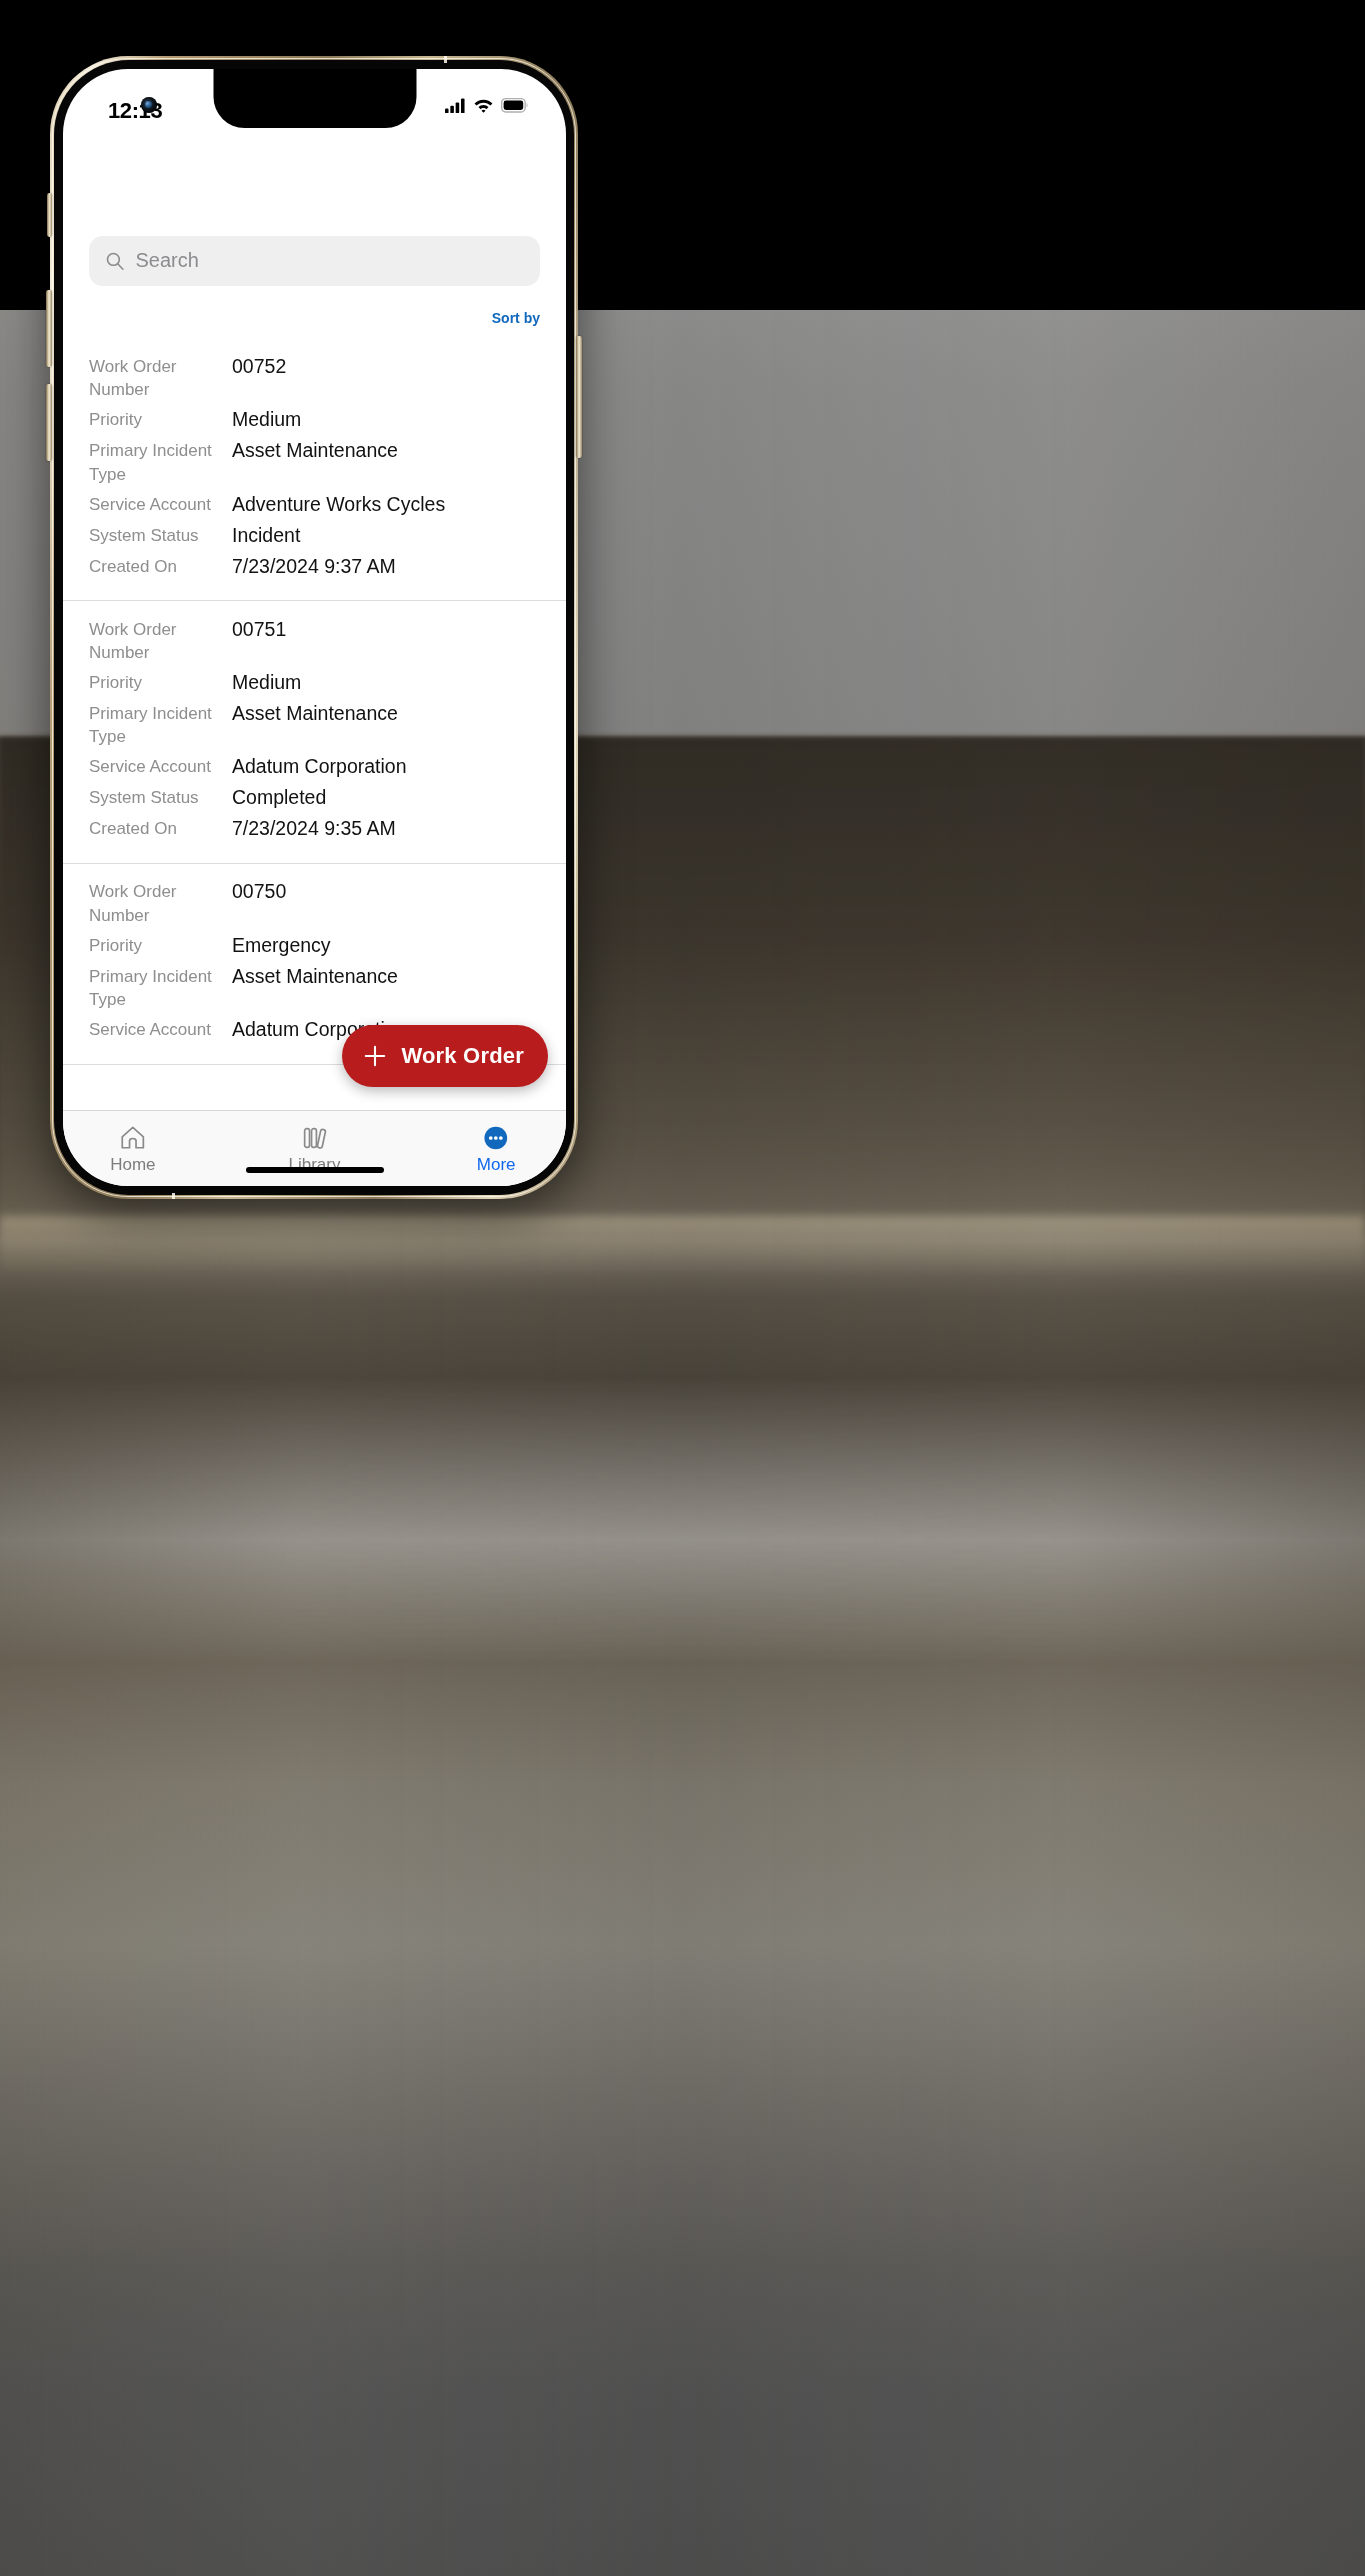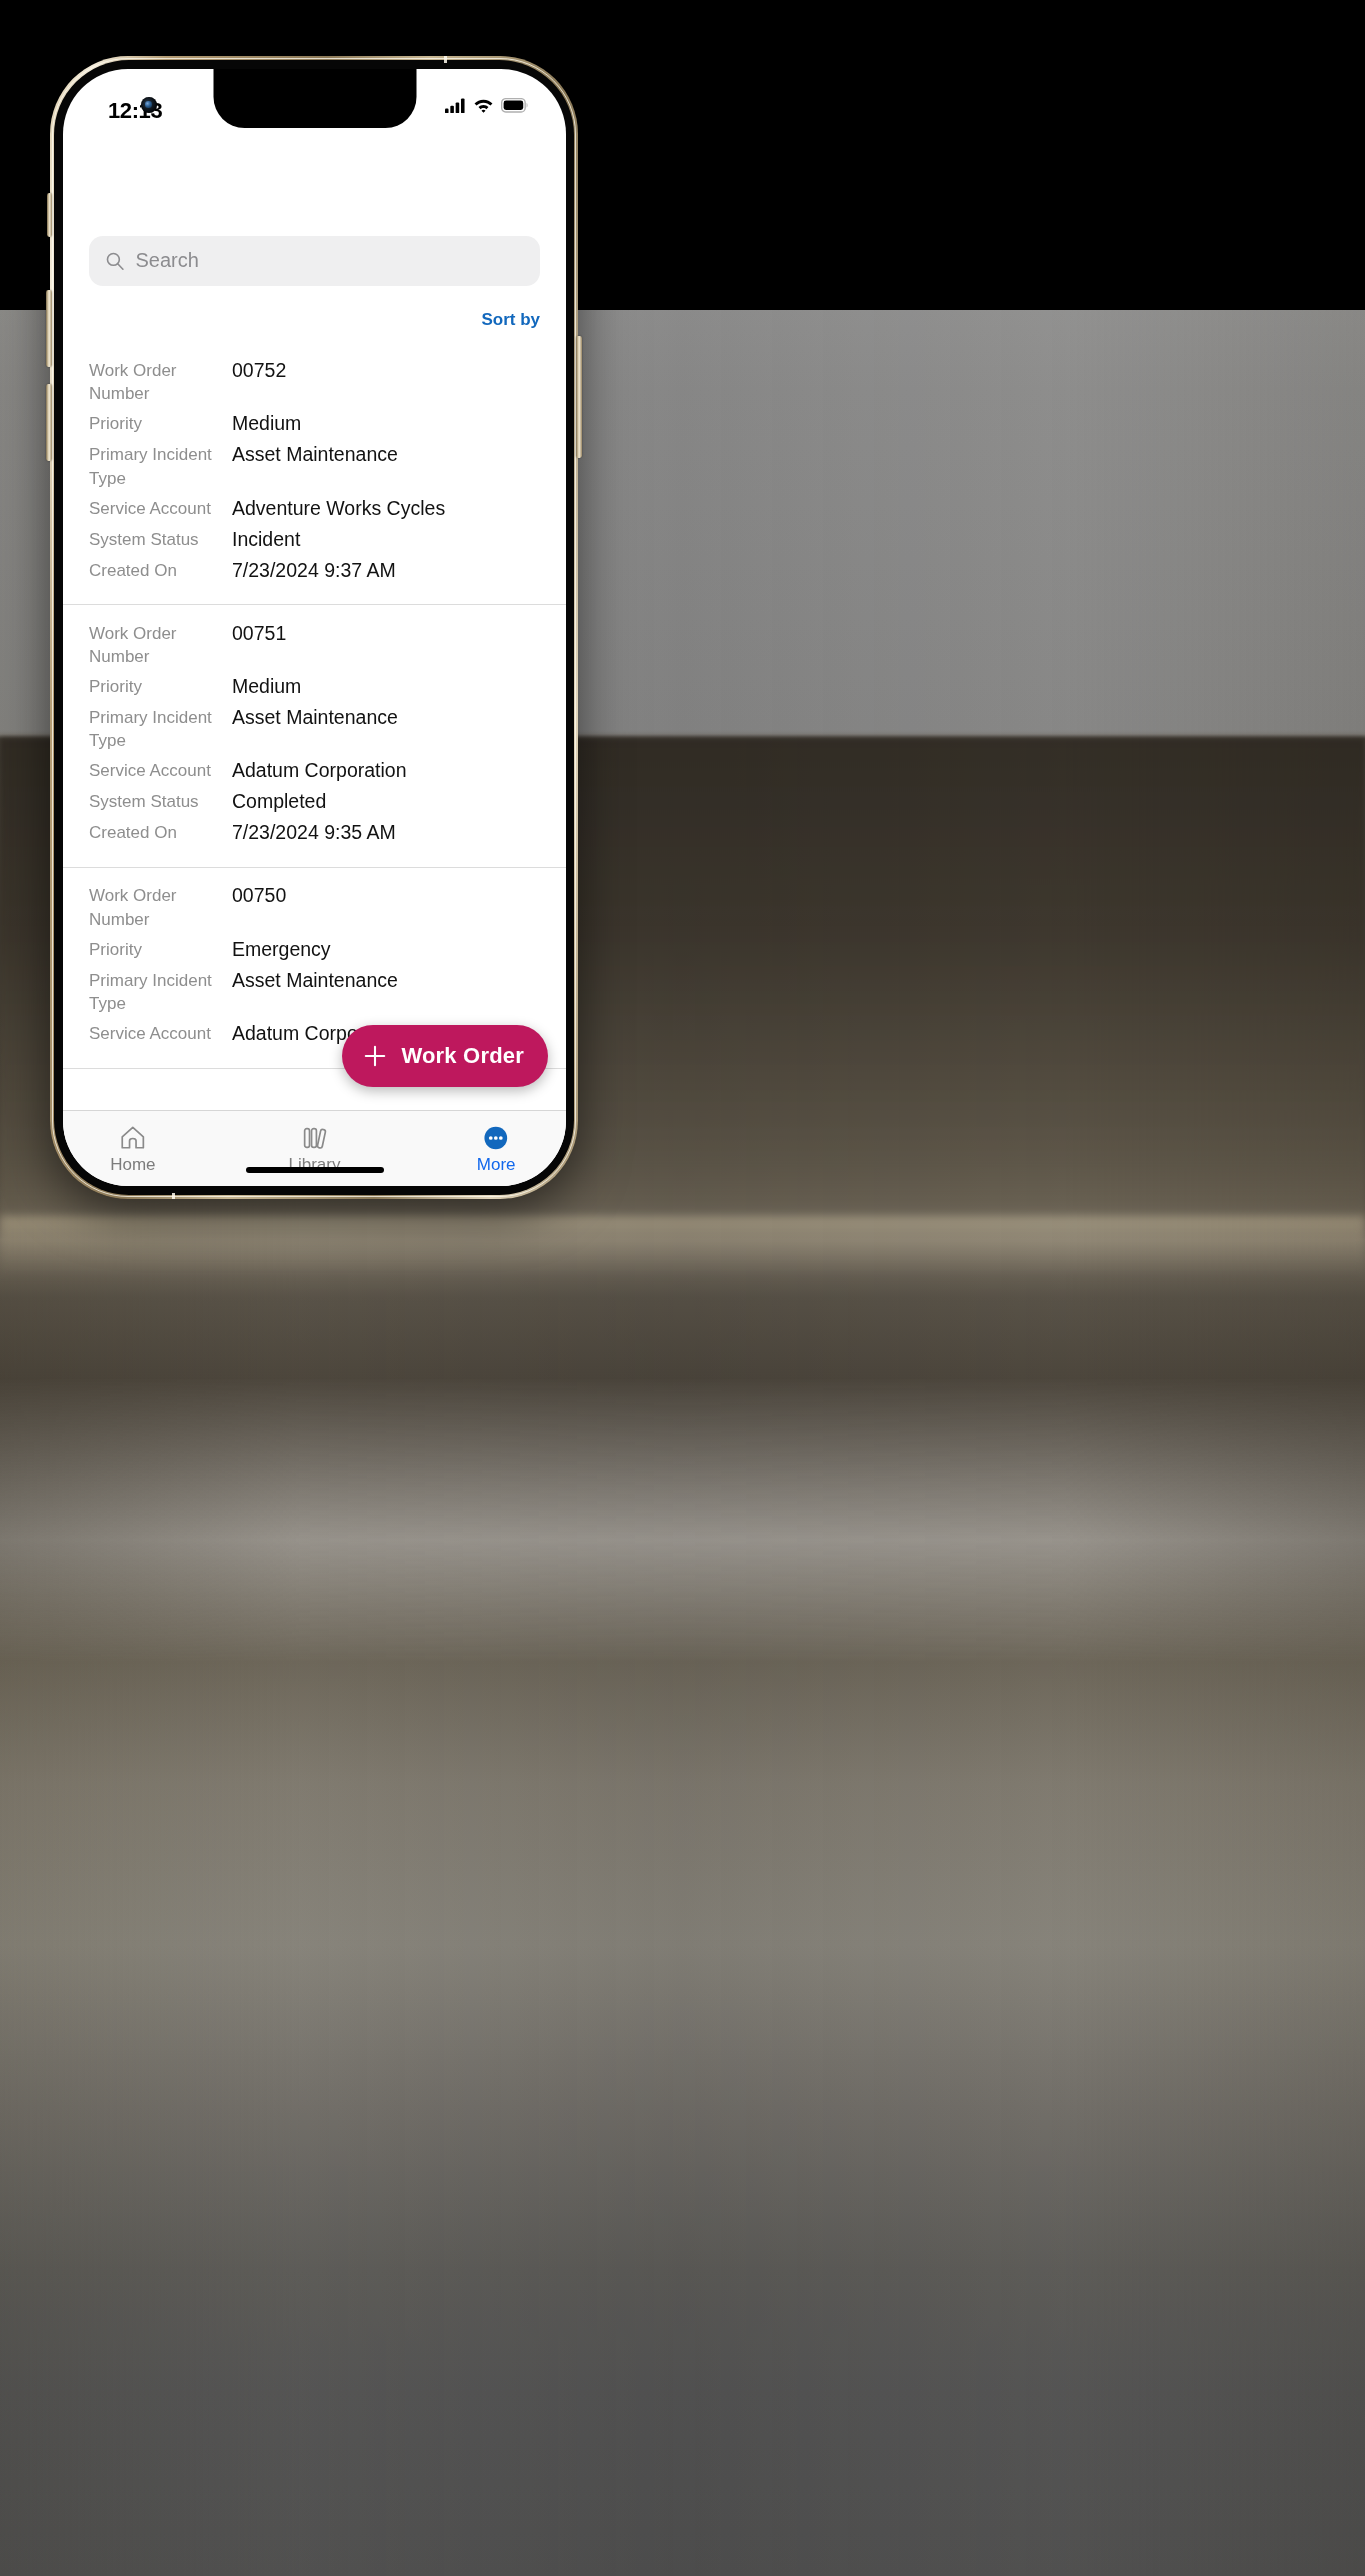--- a/index.html
+++ b/index.html
@@ -240,7 +240,7 @@
     display: flex; justify-content: flex-end;
   }
   #sort-by {
-    font-size: 17px;
+    font-size: 14px;
     font-weight: 700;
     color: #1268bd;
     cursor: pointer;

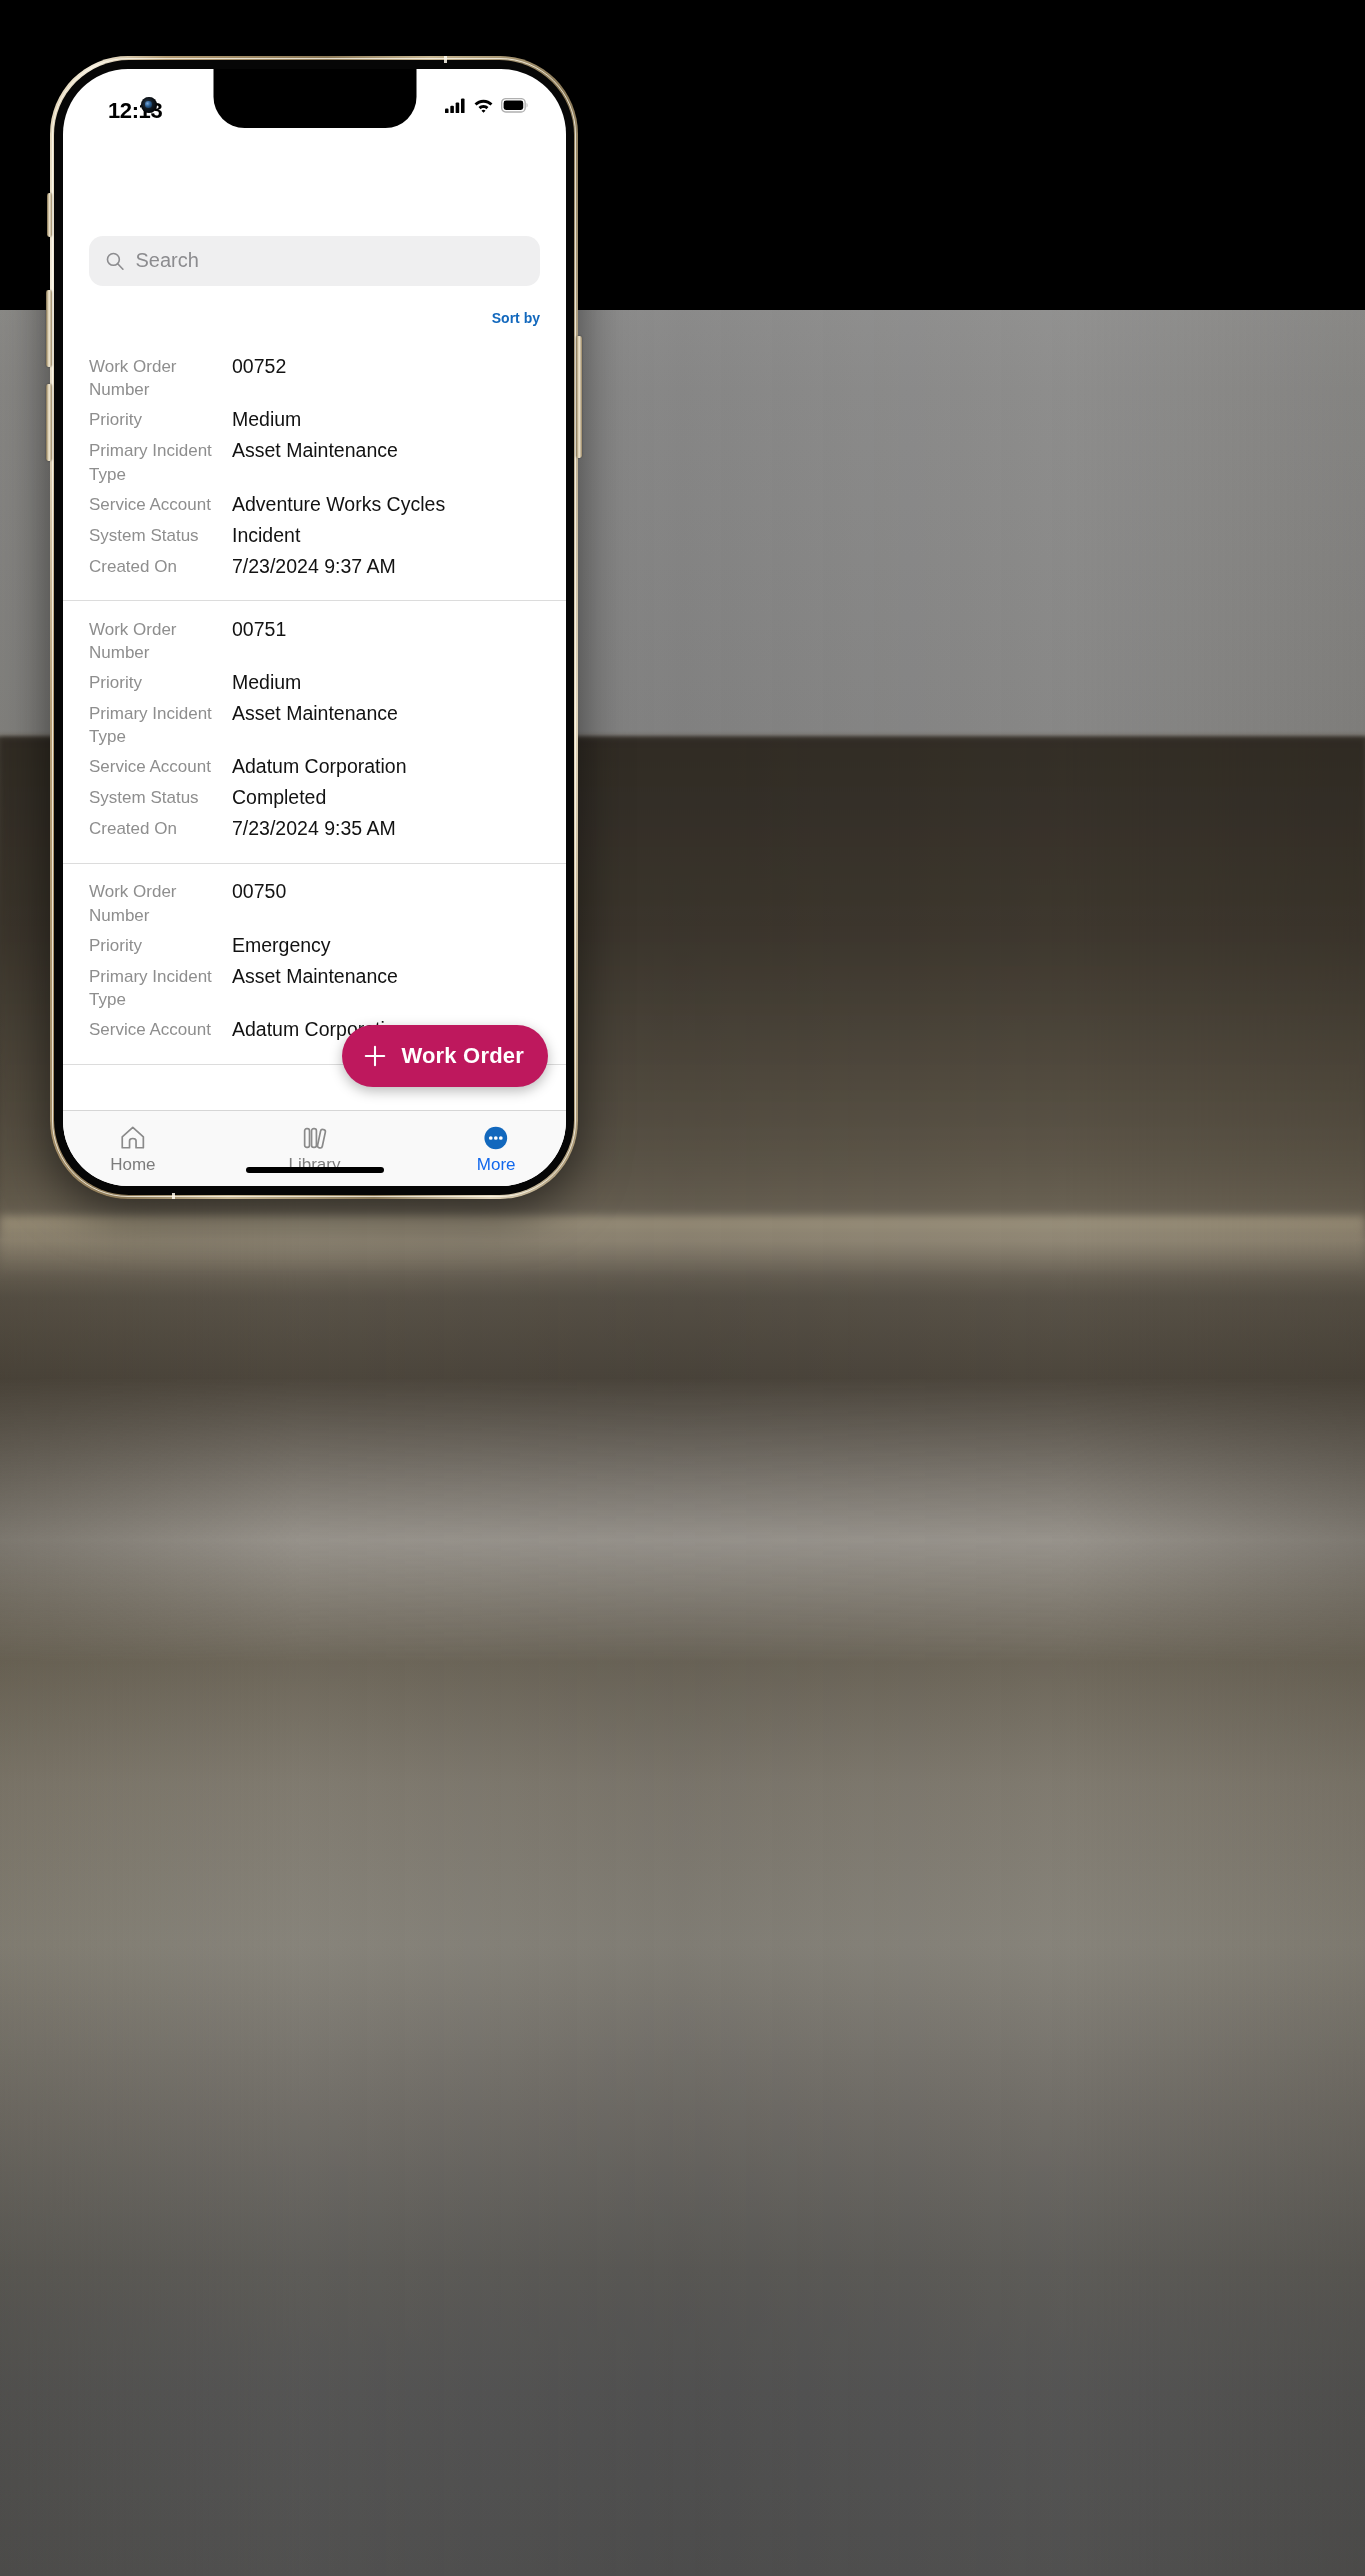--- a/index.html
+++ b/index.html
@@ -279,7 +279,7 @@
     bottom: 99px;
     height: 62px;
     border-radius: 31px;
-    background: #be185d;
+    background: #b91c1c;
     display: flex; align-items: center;
     gap: 14.6px;
     padding: 0 24px 0 21px;

